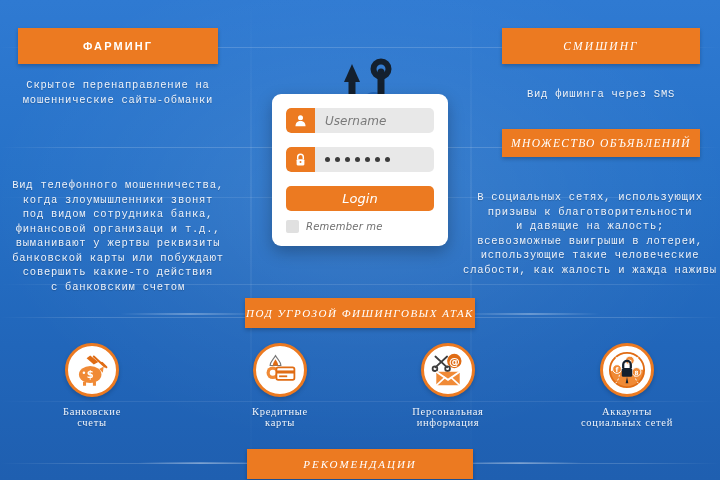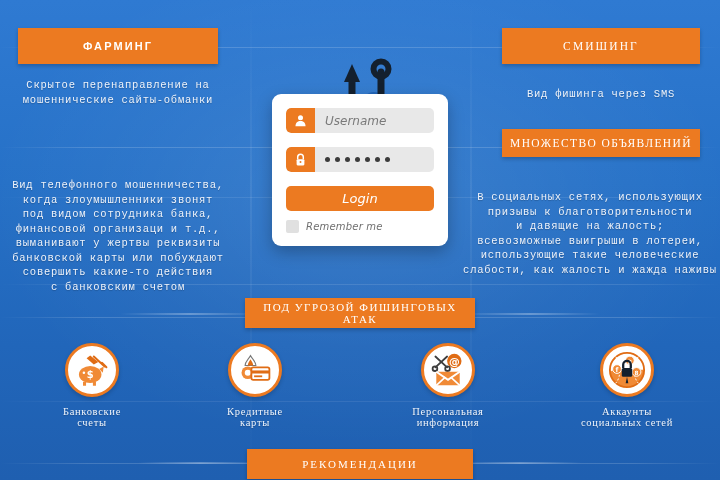--- a/index.html
+++ b/index.html
@@ -33,7 +33,7 @@
     display:flex;align-items:center;justify-content:center;
     color:#ffffff;
     letter-spacing:2.1px;
-    text-align:center;
+    text-align:left;
     box-sizing:border-box;
   }
   .banner-sans{font-family:"Liberation Sans", sans-serif;font-weight:bold;}

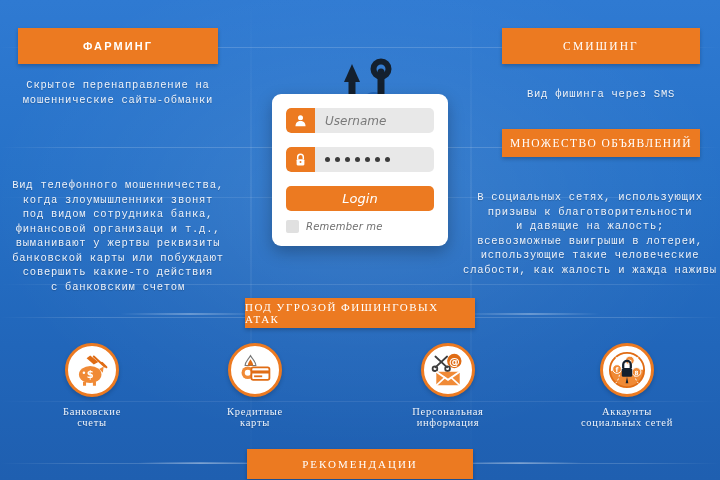--- a/index.html
+++ b/index.html
@@ -37,7 +37,7 @@
     box-sizing:border-box;
   }
   .banner-sans{font-family:"Liberation Sans", sans-serif;font-weight:bold;}
-  .banner-serif{font-family:"Liberation Serif", serif;font-weight:normal;}
+  .banner-serif{font-family:"Liberation Serif", serif;font-weight:normal;font-style:italic;}
 
   .desc{
     position:absolute;

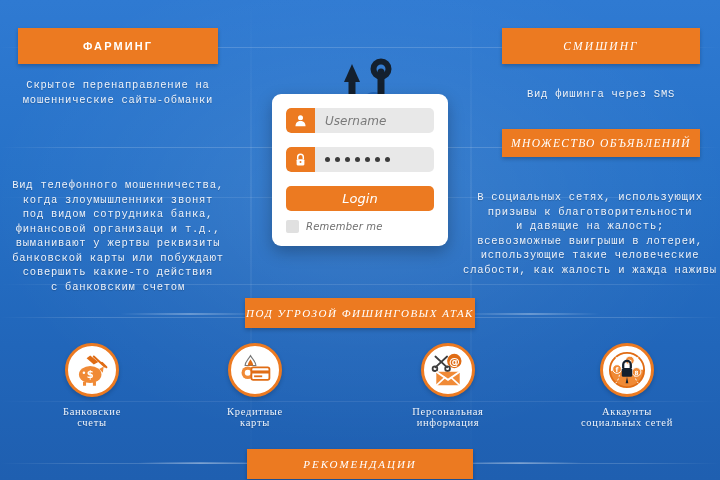--- a/index.html
+++ b/index.html
@@ -221,7 +221,7 @@
 счеты</div>
   </div>
 
-  <div class="icon-item" style="left:180px;top:343px;">
+  <div class="icon-item" style="left:205px;top:343px;">
     <div class="icon-circle">
       <svg width="36" height="36" viewBox="0 0 40 40">
         <path d="M15 4 C18 9 21 11 21 15 L9 15 C9 11 12 9 15 4 Z" fill="#ffffff" stroke="#777" stroke-width="1.2"></path>

